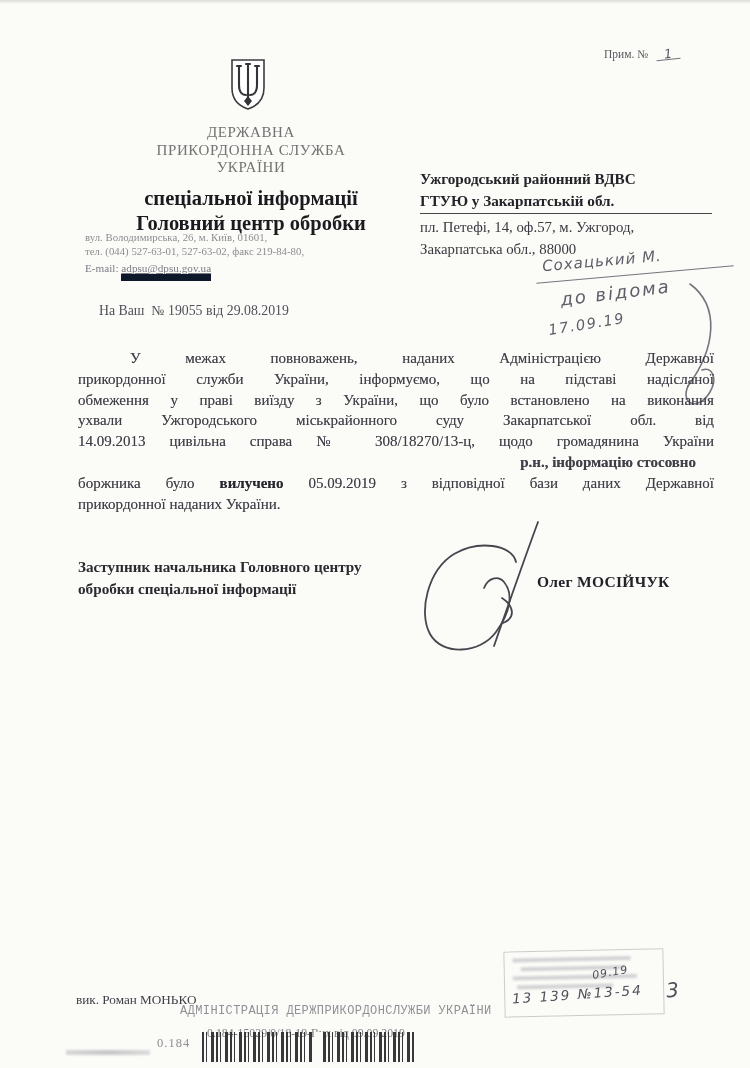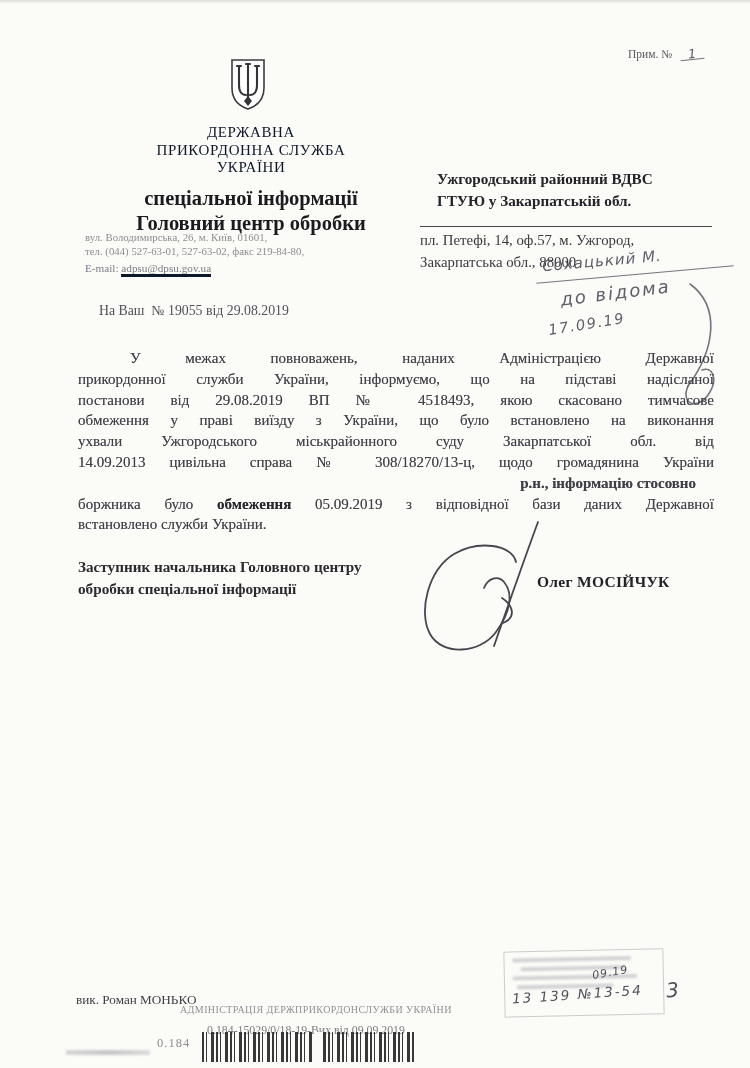--- a/index.html
+++ b/index.html
@@ -15,7 +15,7 @@
   .abs { position:absolute; }
 
   
-  .prim { left:628px; top:48px; font-size:11.5px; color:#5a5a60; display:flex; gap:8px; align-items:center; }
+  .prim { left:604px; top:48px; font-size:11.5px; color:#5a5a60; display:flex; gap:8px; align-items:center; }
   .prim-hand { display:inline-block; width:24px; text-align:center; border-bottom:1.3px solid #71717a;
     font-family:"DejaVu Sans",sans-serif; font-style:italic; font-size:12.5px; color:#565660;
     transform:rotate(-6deg); line-height:11px; }

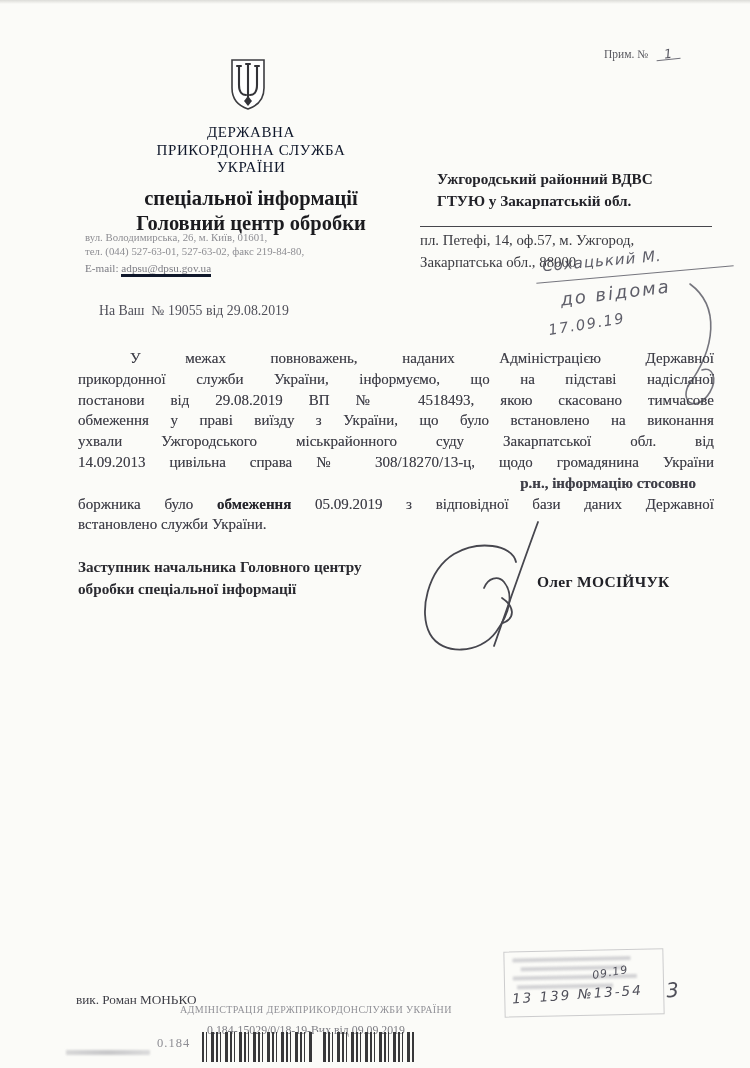--- a/index.html
+++ b/index.html
@@ -23,7 +23,7 @@
   
   .emblem { left:229px; top:58px; }
   .org { left:95px; top:124px; width:312px; text-align:center; font-size:15px; line-height:17.5px;
-    letter-spacing:.6px; color:#0f172a; }
+    letter-spacing:.6px; color:#737373; }
   .unit { left:95px; top:186px; width:312px; text-align:center; font-size:20.5px; line-height:24.5px;
     font-weight:bold; color:#1b1b1f; }
   .lh-addr { left:85px; top:231px; width:332px; text-align:left; font-size:10.8px; line-height:13.5px; color:#8d8d92; }

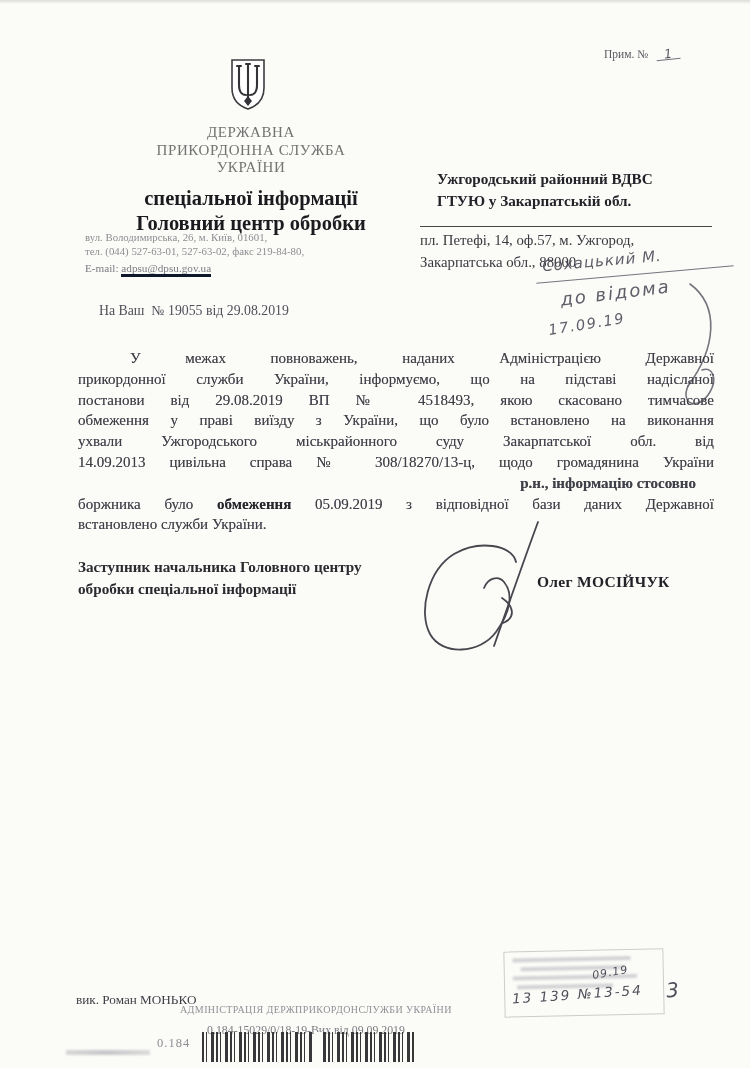--- a/index.html
+++ b/index.html
@@ -32,7 +32,7 @@
 
   
   .recipient { left:420px; top:168px; font-size:14.8px; line-height:21.5px; color:#3a3a40; }
-  .rec-b { font-weight:bold; font-size:15.2px; color:#232329;margin-left:17px; }
+  .rec-b { font-weight:bold; font-size:15.2px; color:#232329; }
   .rec-ul { display:inline-block; width:292px; border-bottom:1.6px solid #46464c; padding-bottom:14px; margin-bottom:3px; }
 
   

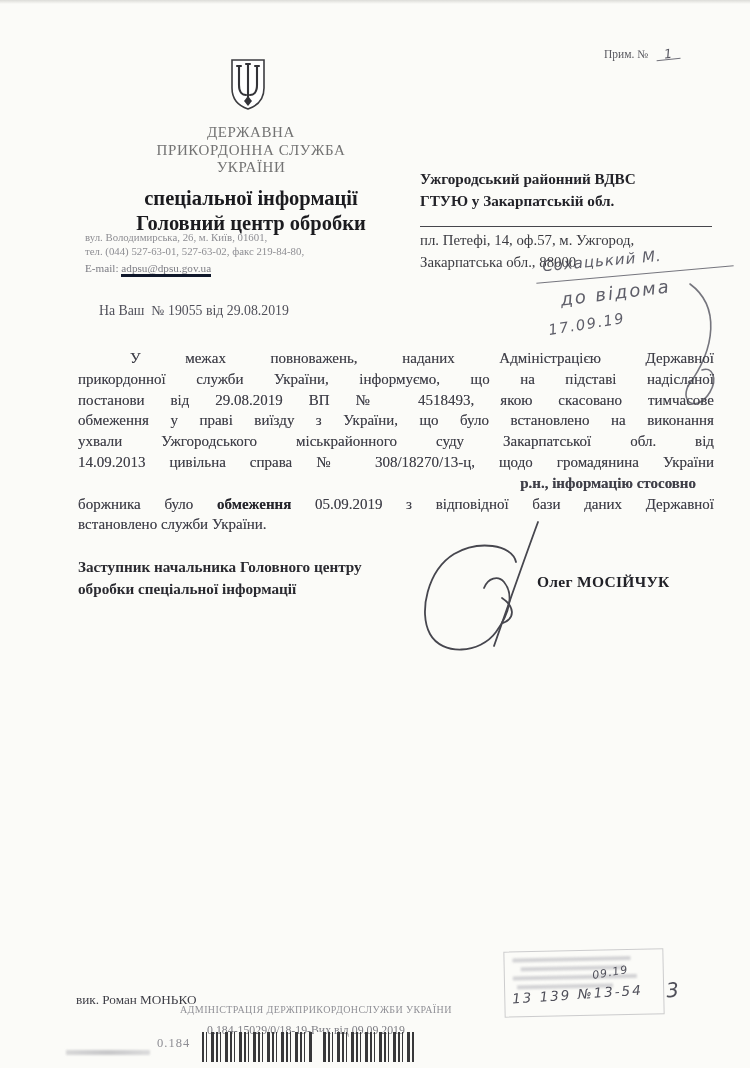--- a/index.html
+++ b/index.html
@@ -33,7 +33,7 @@
   
   .recipient { left:420px; top:168px; font-size:14.8px; line-height:21.5px; color:#3a3a40; }
   .rec-b { font-weight:bold; font-size:15.2px; color:#232329; }
-  .rec-ul { display:inline-block; width:292px; border-bottom:1.6px solid #46464c; padding-bottom:14px; margin-bottom:3px; }
+  .rec-ul { display:inline-block; width:292px; border-bottom:1.6px solid #46464c; padding-bottom:1px; margin-bottom:3px; }
 
   
   .hand-note { left:536px; top:248px; width:214px; height:130px;

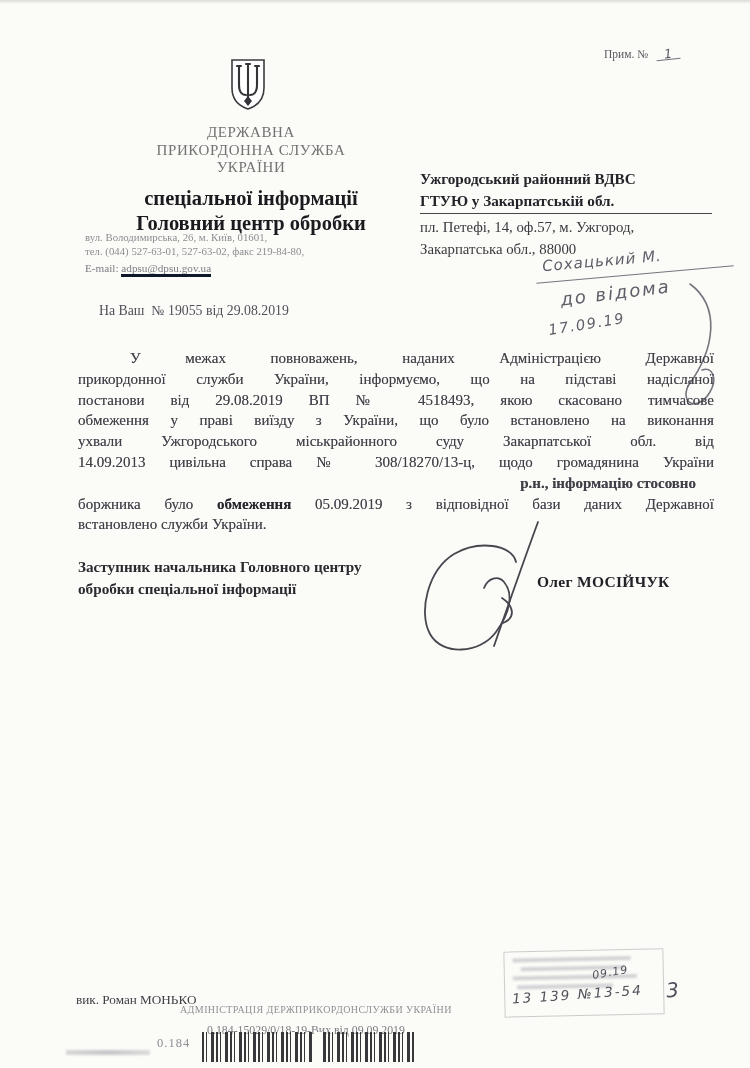--- a/index.html
+++ b/index.html
@@ -28,7 +28,7 @@
     font-weight:bold; color:#1b1b1f; }
   .lh-addr { left:85px; top:231px; width:332px; text-align:left; font-size:10.8px; line-height:13.5px; color:#8d8d92; }
   .email-line { margin-top:4px; font-size:11.2px; color:#7b7b82; }
-  .email-line .u { border-bottom:3px solid #0f172a; }
+  .email-line .u { border-bottom:7px solid #0f172a;text-decoration:underline; }
 
   
   .recipient { left:420px; top:168px; font-size:14.8px; line-height:21.5px; color:#3a3a40; }

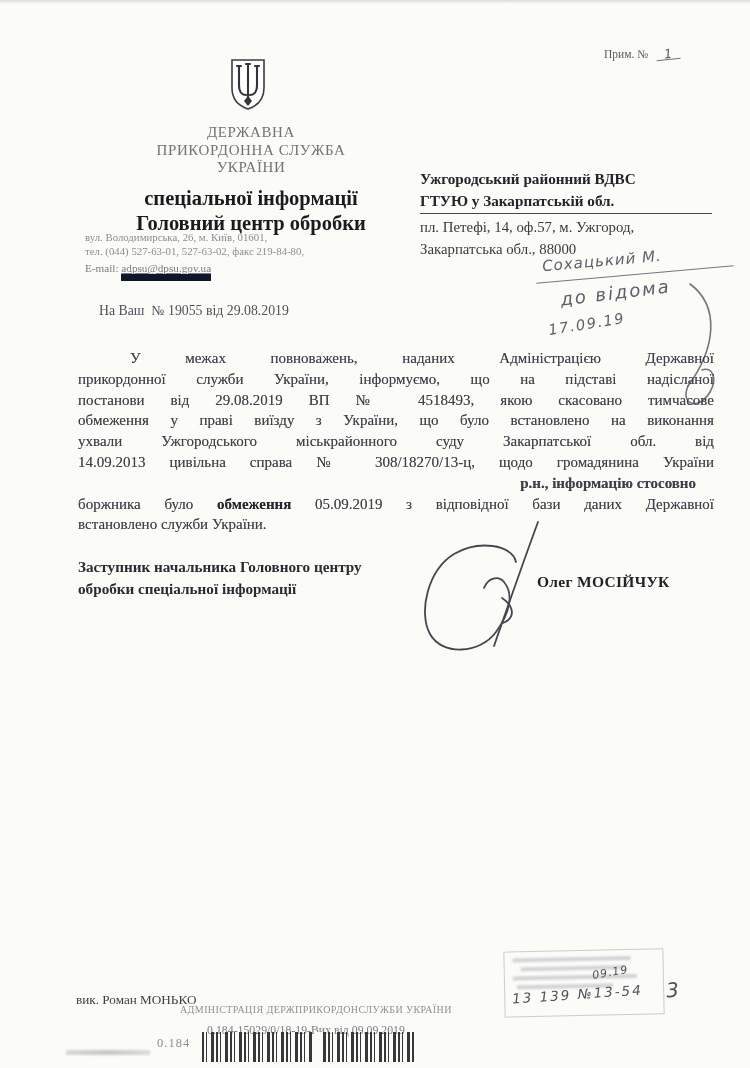--- a/index.html
+++ b/index.html
@@ -151,7 +151,6 @@
   <div class="abs body">
     <div class="bl first">У межах повноважень, наданих Адміністрацією Державної</div>
     <div class="bl">прикордонної служби України, інформуємо, що на підставі надісланої</div>
-    <div class="bl">постанови від 29.08.2019 ВП № 4518493, якою скасовано тимчасове</div>
     <div class="bl">обмеження у праві виїзду з України, що було встановлено на виконання</div>
     <div class="bl">ухвали Ужгородського міськрайонного суду Закарпатської обл. від</div>
     <div class="bl">14.09.2013 цивільна справа № 308/18270/13-ц, щодо громадянина України</div>

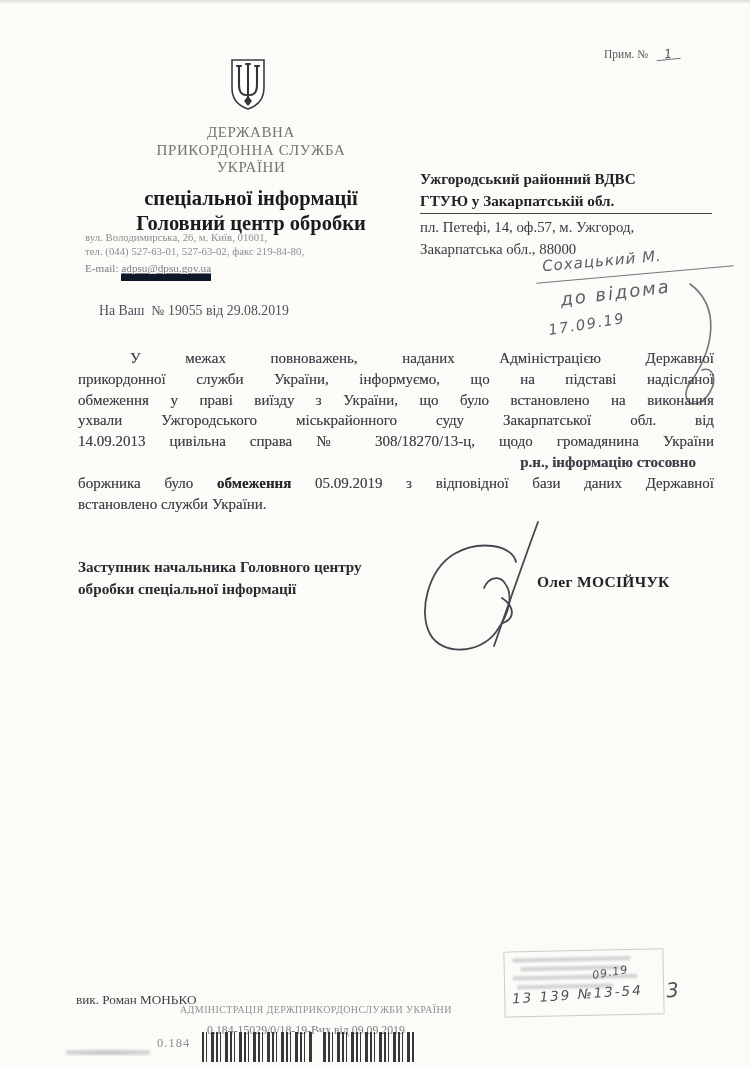--- a/index.html
+++ b/index.html
@@ -155,7 +155,7 @@
     <div class="bl">ухвали Ужгородського міськрайонного суду Закарпатської обл. від</div>
     <div class="bl">14.09.2013 цивільна справа № 308/18270/13-ц, щодо громадянина України</div>
     <div class="bl right">р.н., інформацію стосовно</div>
-    <div class="bl"><span>боржника було</span> <b>обмеження</b> <span>05.09.2019 з відповідної бази даних Державної</span></div>
+    <div class="bl"><span>боржника було</span> <b>вилучено</b> <span>05.09.2019 з відповідної бази даних Державної</span></div>
     <div class="bl last">встановлено служби України.</div>
   </div>
 

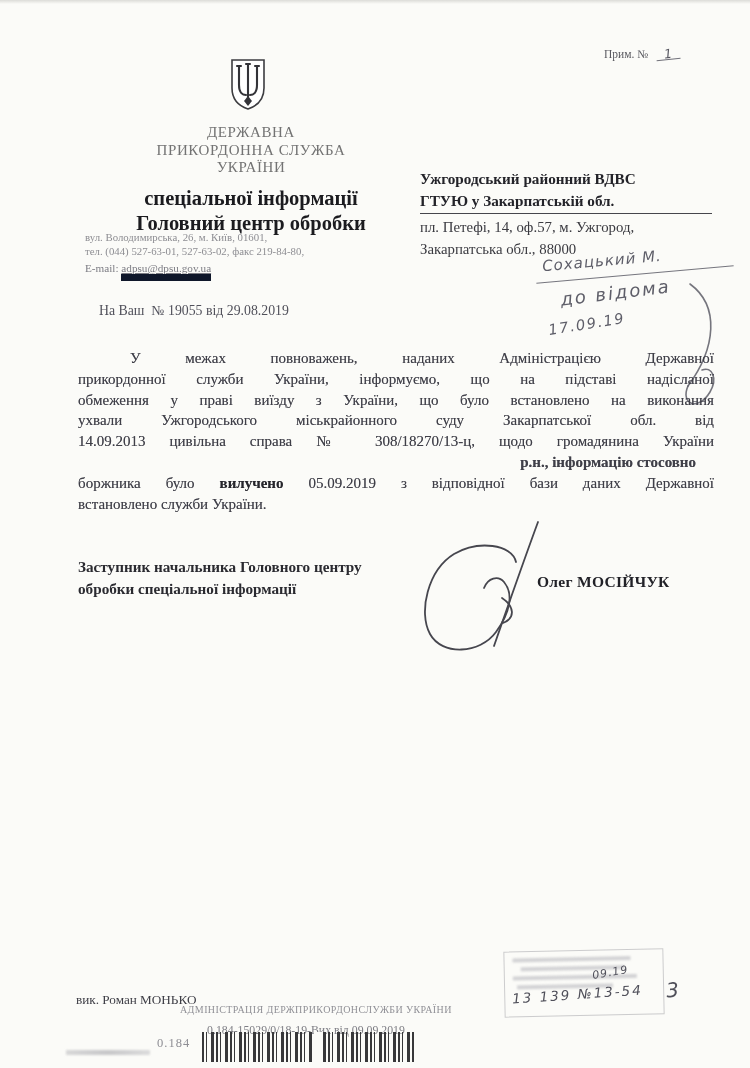--- a/index.html
+++ b/index.html
@@ -156,7 +156,7 @@
     <div class="bl">14.09.2013 цивільна справа № 308/18270/13-ц, щодо громадянина України</div>
     <div class="bl right">р.н., інформацію стосовно</div>
     <div class="bl"><span>боржника було</span> <b>вилучено</b> <span>05.09.2019 з відповідної бази даних Державної</span></div>
-    <div class="bl last">встановлено служби України.</div>
+    <div class="bl last">прикордонної наданих України.</div>
   </div>
 
   <div class="abs signer">

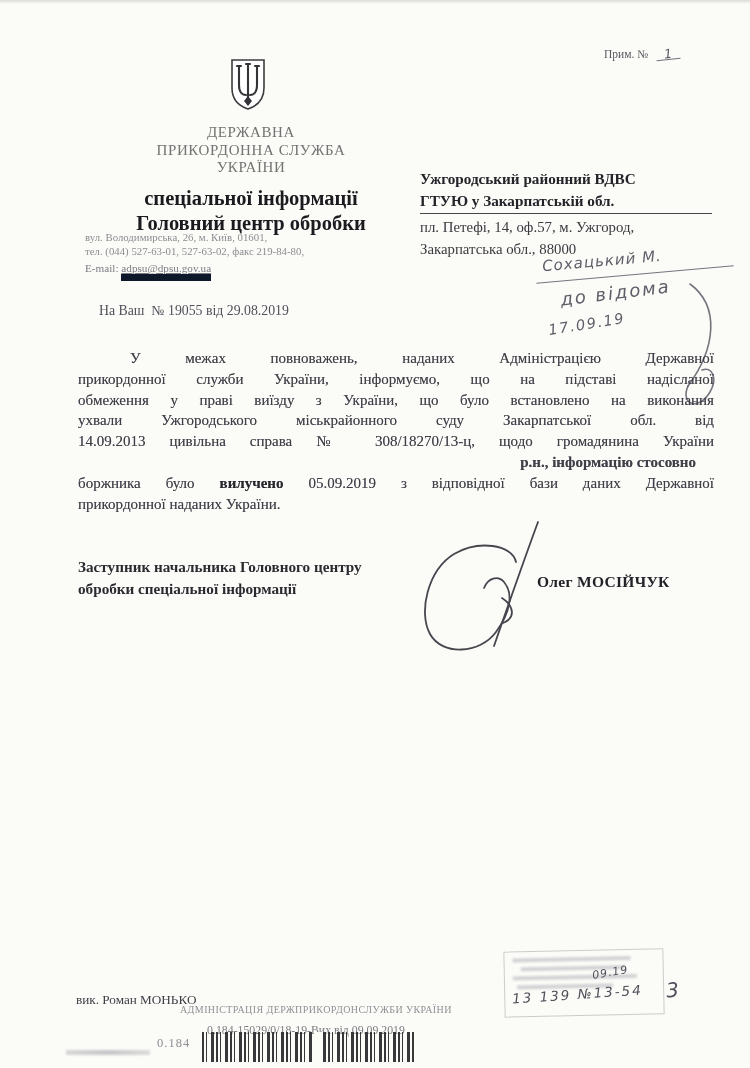--- a/index.html
+++ b/index.html
@@ -65,7 +65,7 @@
   
   .executor { left:76px; top:992px; font-size:13.2px; color:#3e3e46; }
   .registry { left:180px; top:1004px; width:252px; text-align:center; }
-  .reg-org { font-family:Liberation Serif, serif; font-size:10px; letter-spacing:.4px; color:#909096; white-space:nowrap; }
+  .reg-org { font-family:Liberation Mono, monospace; font-size:12px; letter-spacing:.4px; color:#909096; white-space:nowrap; }
   .reg-ref { font-size:11.8px; color:#7d7d84; margin-top:8px; white-space:nowrap; }
   .barcode { left:202px; top:1032px; width:212px; height:30px; filter:blur(.2px);
     background:repeating-linear-gradient(90deg,#38383a 0 2px,transparent 2px 4px,#38383a 4px 5px,transparent 5px 9px,#38383a 9px 12px,transparent 12px 14px); }

